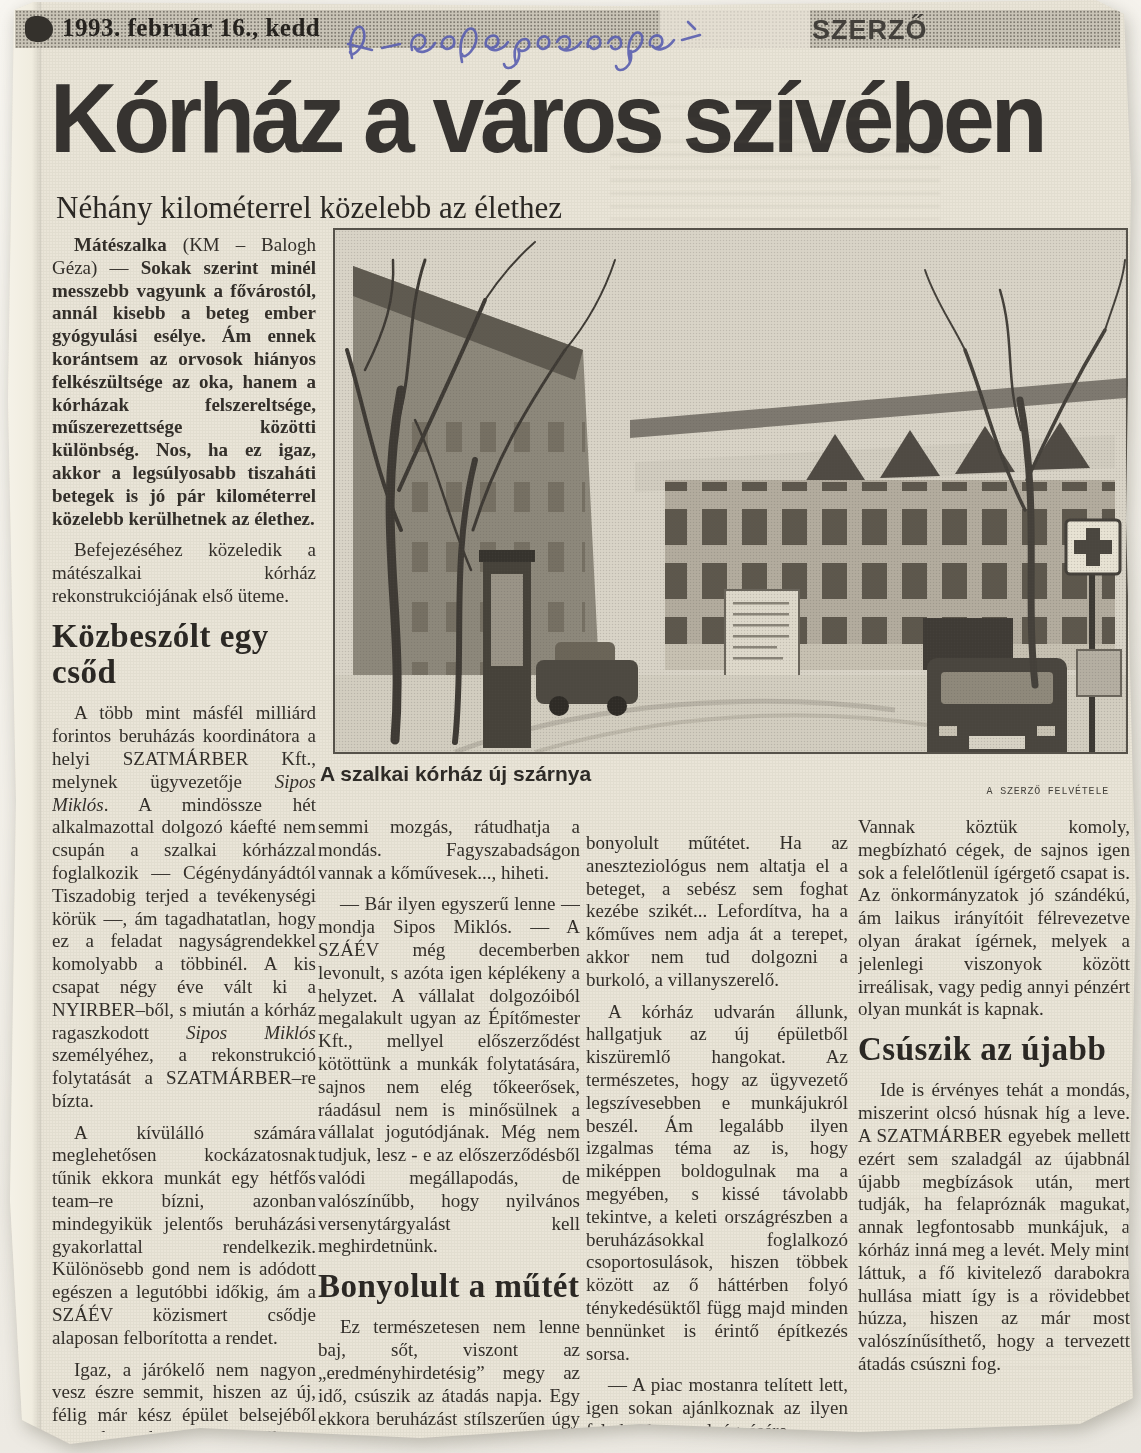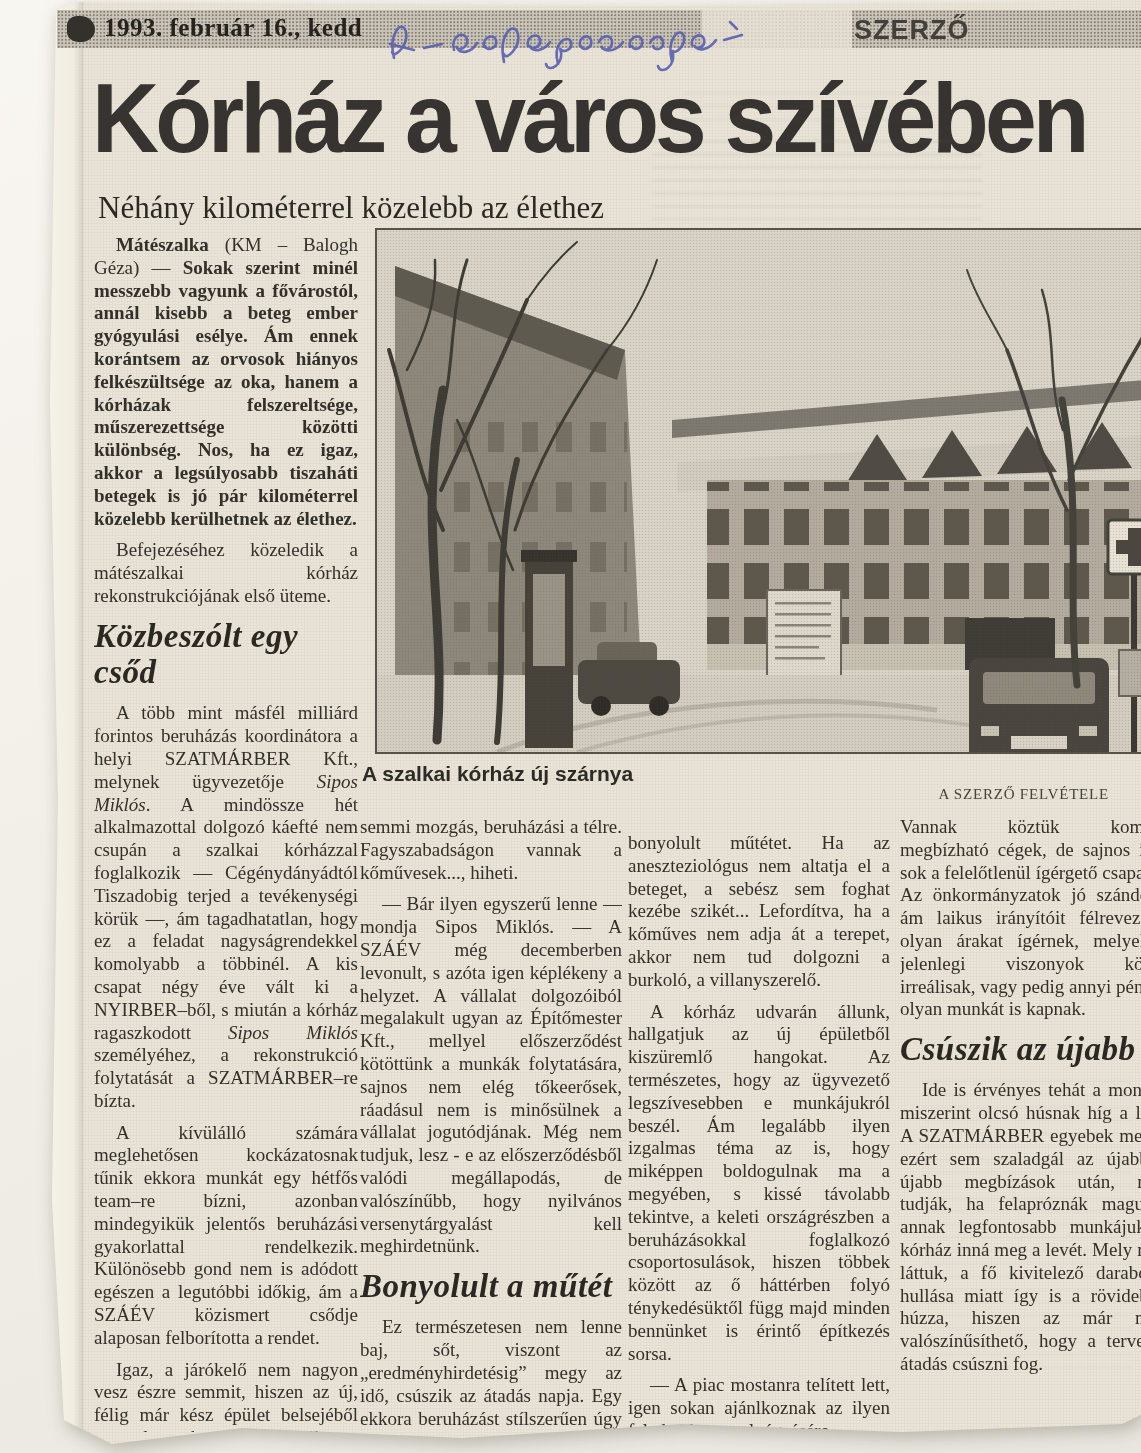--- a/index.html
+++ b/index.html
@@ -8,7 +8,7 @@
     background:linear-gradient(160deg,#f8f6f1 0%,#f1eee7 55%,#e9e6df 100%);
     font-family:"Liberation Serif",serif;color:#2f2c28;
   }
-  .shadow-wrap{position:absolute;inset:0;filter:drop-shadow(3px 6px 9px rgba(90,85,70,0.35));margin-left:42px;}
+  .shadow-wrap{position:absolute;inset:0;filter:drop-shadow(3px 6px 9px rgba(90,85,70,0.35));}
   .clipping{
     position:absolute;inset:0;
     background-color:#eae5d8;

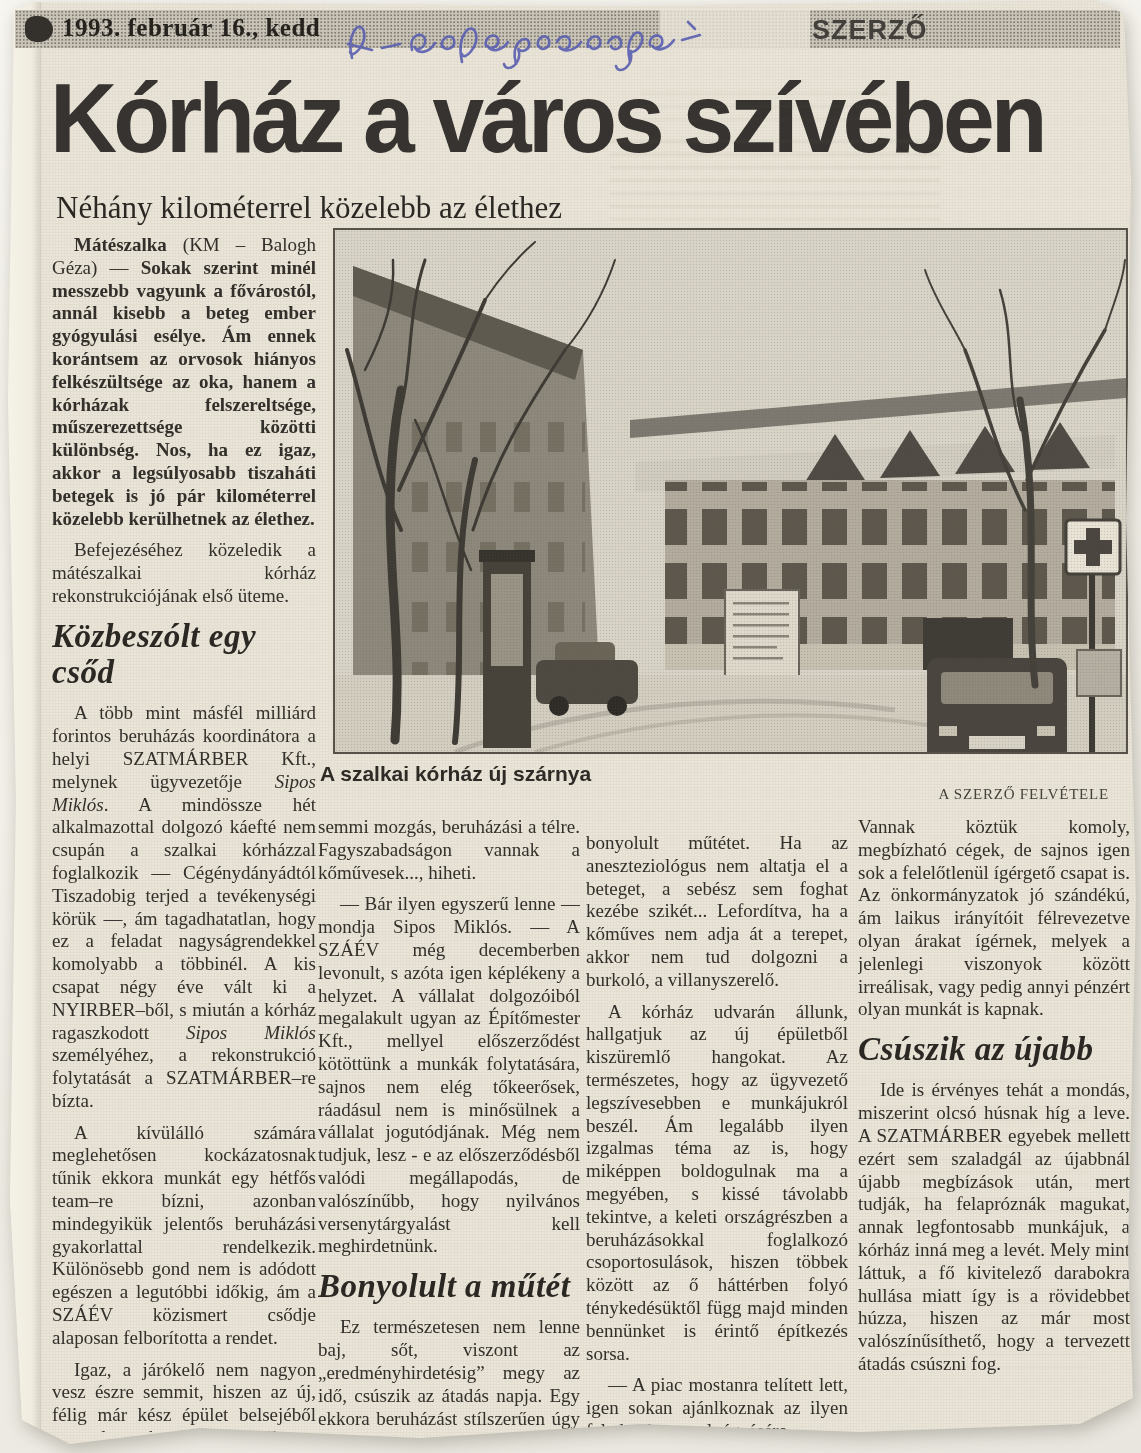--- a/index.html
+++ b/index.html
@@ -46,7 +46,7 @@
   .col .bold{font-weight:700;}
   .col .normal{font-weight:400;}
   .col .italic{font-style:italic;}
-  .sec-heading{font-family:"Liberation Serif",serif;font-weight:700;font-size:33px;line-height:1.1;margin:10px 0 12px 0;color:#2b2824;text-indent:0;text-align:left;letter-spacing:0.5px;font-style:italic;}
+  .sec-heading{font-family:"Liberation Serif",serif;font-weight:700;font-size:33px;line-height:1.1;margin:10px 0 12px 0;color:#2b2824;text-indent:0;text-align:left;letter-spacing:0.5px;}
   #col1{left:52px;top:234px;width:264px;height:1198px;}
   #col2{left:318px;top:816px;width:262px;height:616px;}
   #col3{left:586px;top:832px;width:262px;height:616px;}

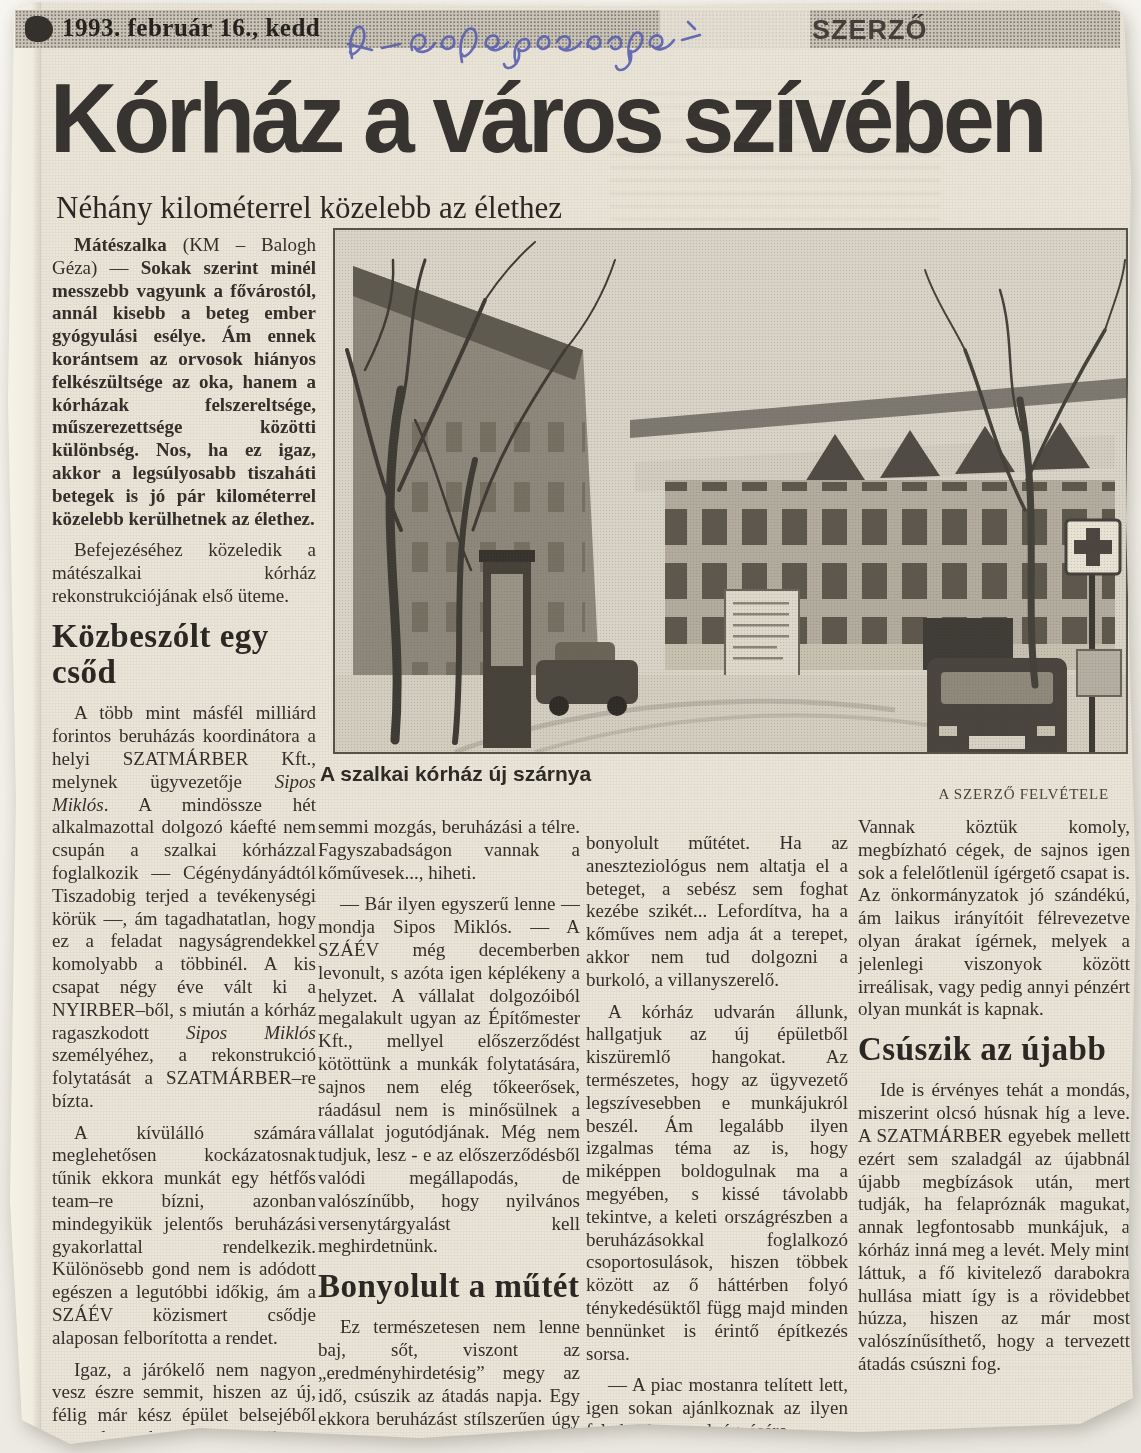--- a/index.html
+++ b/index.html
@@ -40,7 +40,7 @@
     background:repeating-linear-gradient(180deg,rgba(125,118,104,0.16) 0 3px,rgba(0,0,0,0) 3px 13px);}
   .photo-frame{position:absolute;left:333px;top:228px;width:795px;height:526px;border:2px solid #56524a;box-sizing:border-box;overflow:hidden;background:#d8d3c6;}
   .caption{position:absolute;left:320px;top:762px;font-family:"Liberation Sans",sans-serif;font-weight:700;font-size:21px;color:#2e2b27;}
-  .credit{position:absolute;right:32px;top:786px;font-family:Liberation Serif, serif;font-size:15px;letter-spacing:0.8px;color:#45423c;}
+  .credit{position:absolute;right:32px;top:786px;font-family:Liberation Mono, monospace;font-size:10px;letter-spacing:0.8px;color:#45423c;}
   .col{position:absolute;overflow:hidden;text-align:justify;font-size:19px;line-height:1.2;color:#332f2a;}
   .col p{margin:0 0 9px 0;text-indent:22px;}
   .col .bold{font-weight:700;}

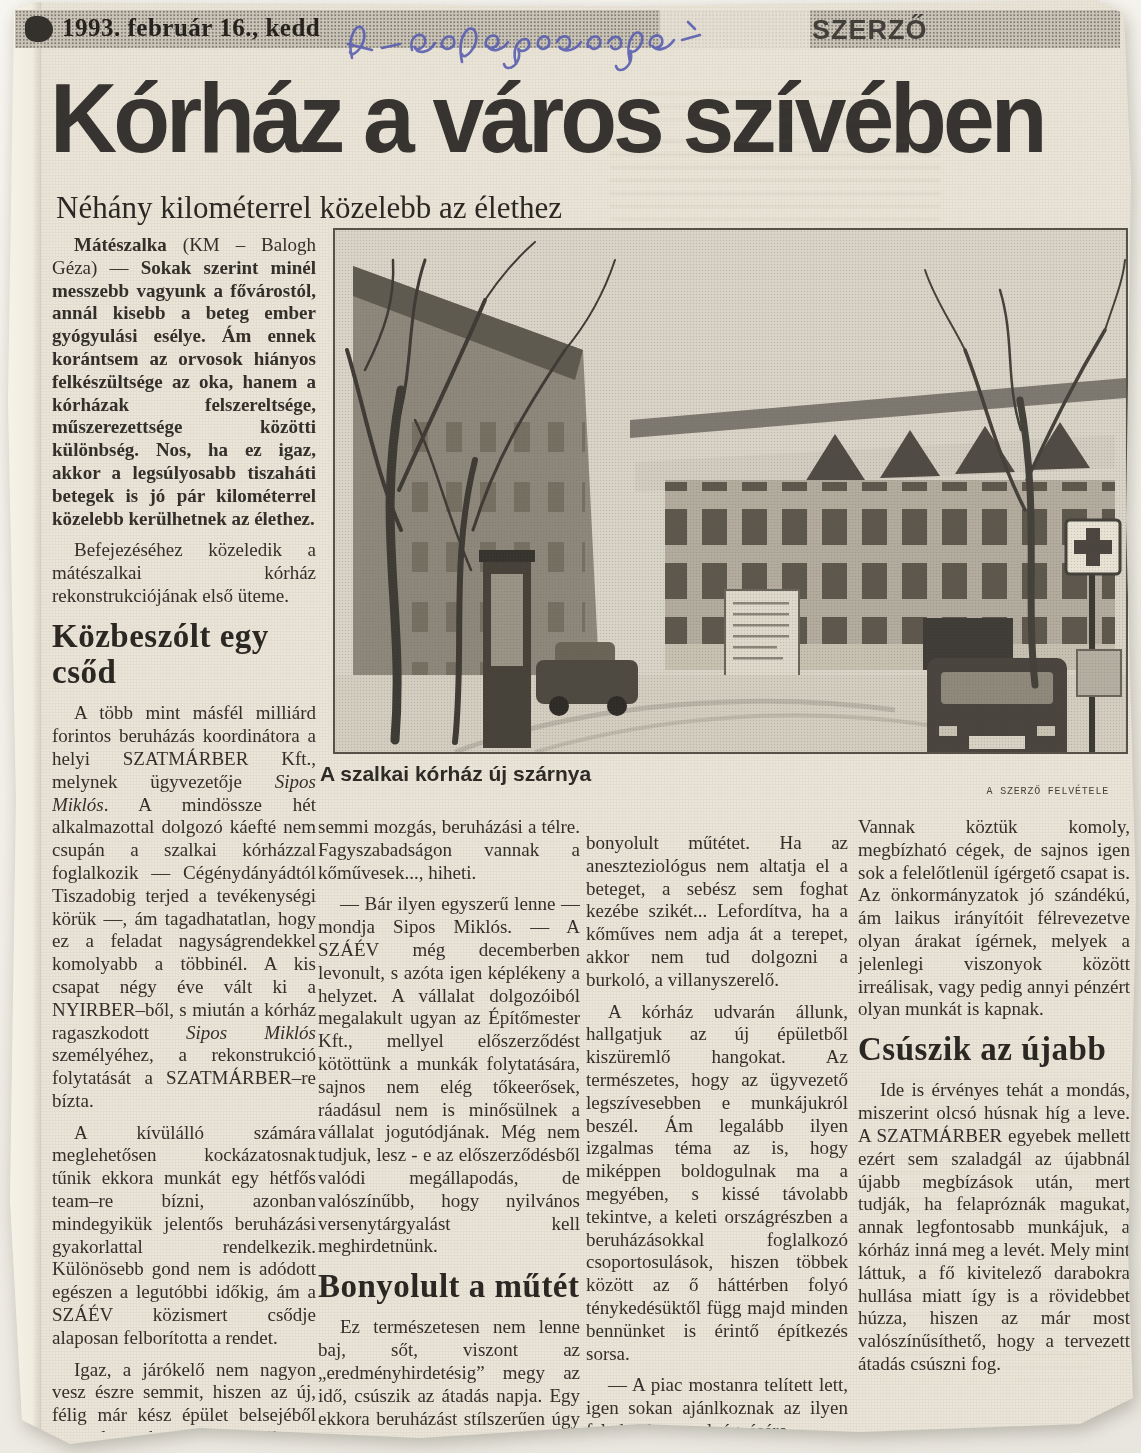--- a/index.html
+++ b/index.html
@@ -216,7 +216,7 @@
     </div>
 
     <div id="col2" class="col">
-      <p style="text-indent:0;">semmi mozgás, beruházási a télre. Fagyszabadságon vannak a kőművesek..., hiheti.</p>
+      <p style="text-indent:0;">semmi mozgás, rátudhatja a mondás. Fagyszabadságon vannak a kőművesek..., hiheti.</p>
       <p>— Bár ilyen egyszerű lenne — mondja Sipos Miklós. — A SZÁÉV még decemberben levonult, s azóta igen képlékeny a helyzet. A vállalat dolgozóiból megalakult ugyan az Építőmester Kft., mellyel előszerződést kötöttünk a munkák folytatására, sajnos nem elég tőkeerősek, ráadásul nem is minősülnek a vállalat jogutódjának. Még nem tudjuk, lesz - e az előszerződésből valódi megállapodás, de valószínűbb, hogy nyilvános versenytárgyalást kell meghirdetnünk.</p>
       <h2 class="sec-heading">Bonyolult a műtét</h2>
       <p>Ez természetesen nem lenne baj, sőt, viszont az „eredményhirdetésig” megy az idő, csúszik az átadás napja. Egy ekkora beruházást stílszerűen úgy is fel lehet fogni, mint egy</p>

